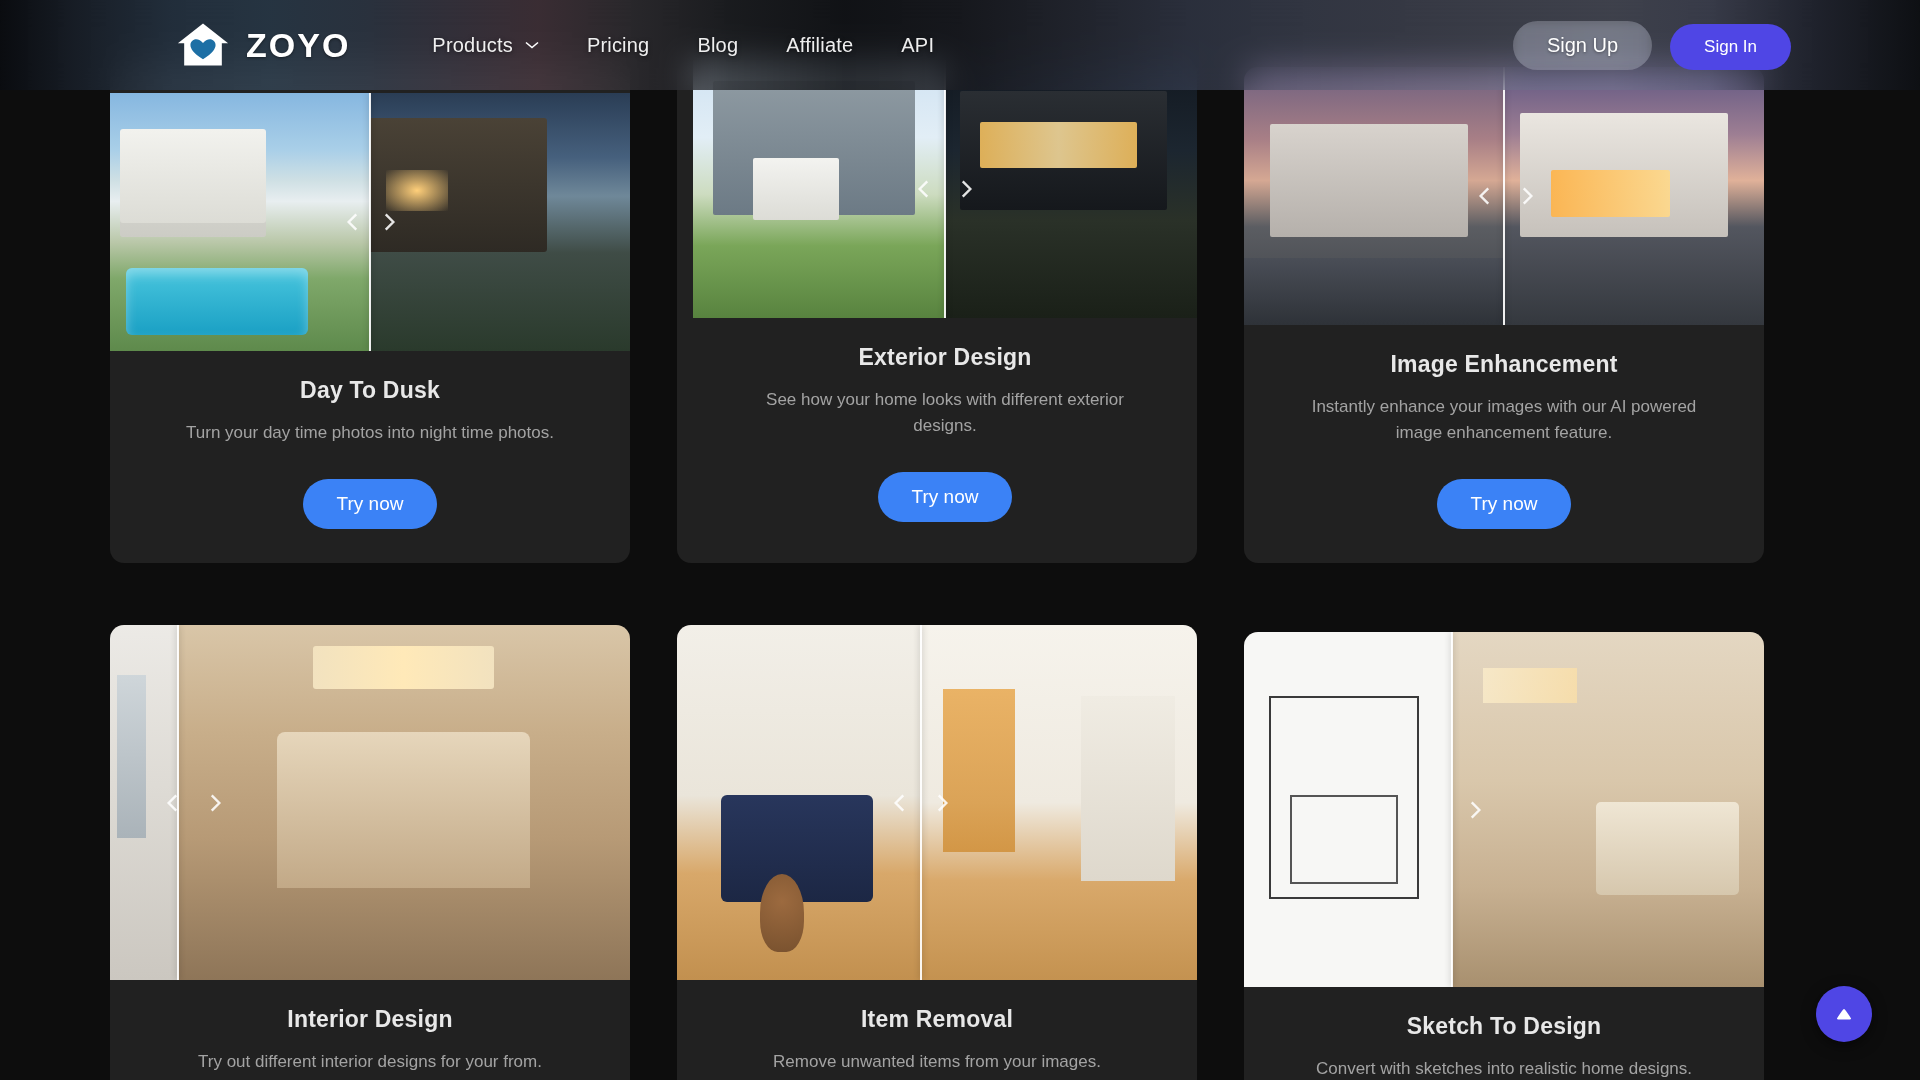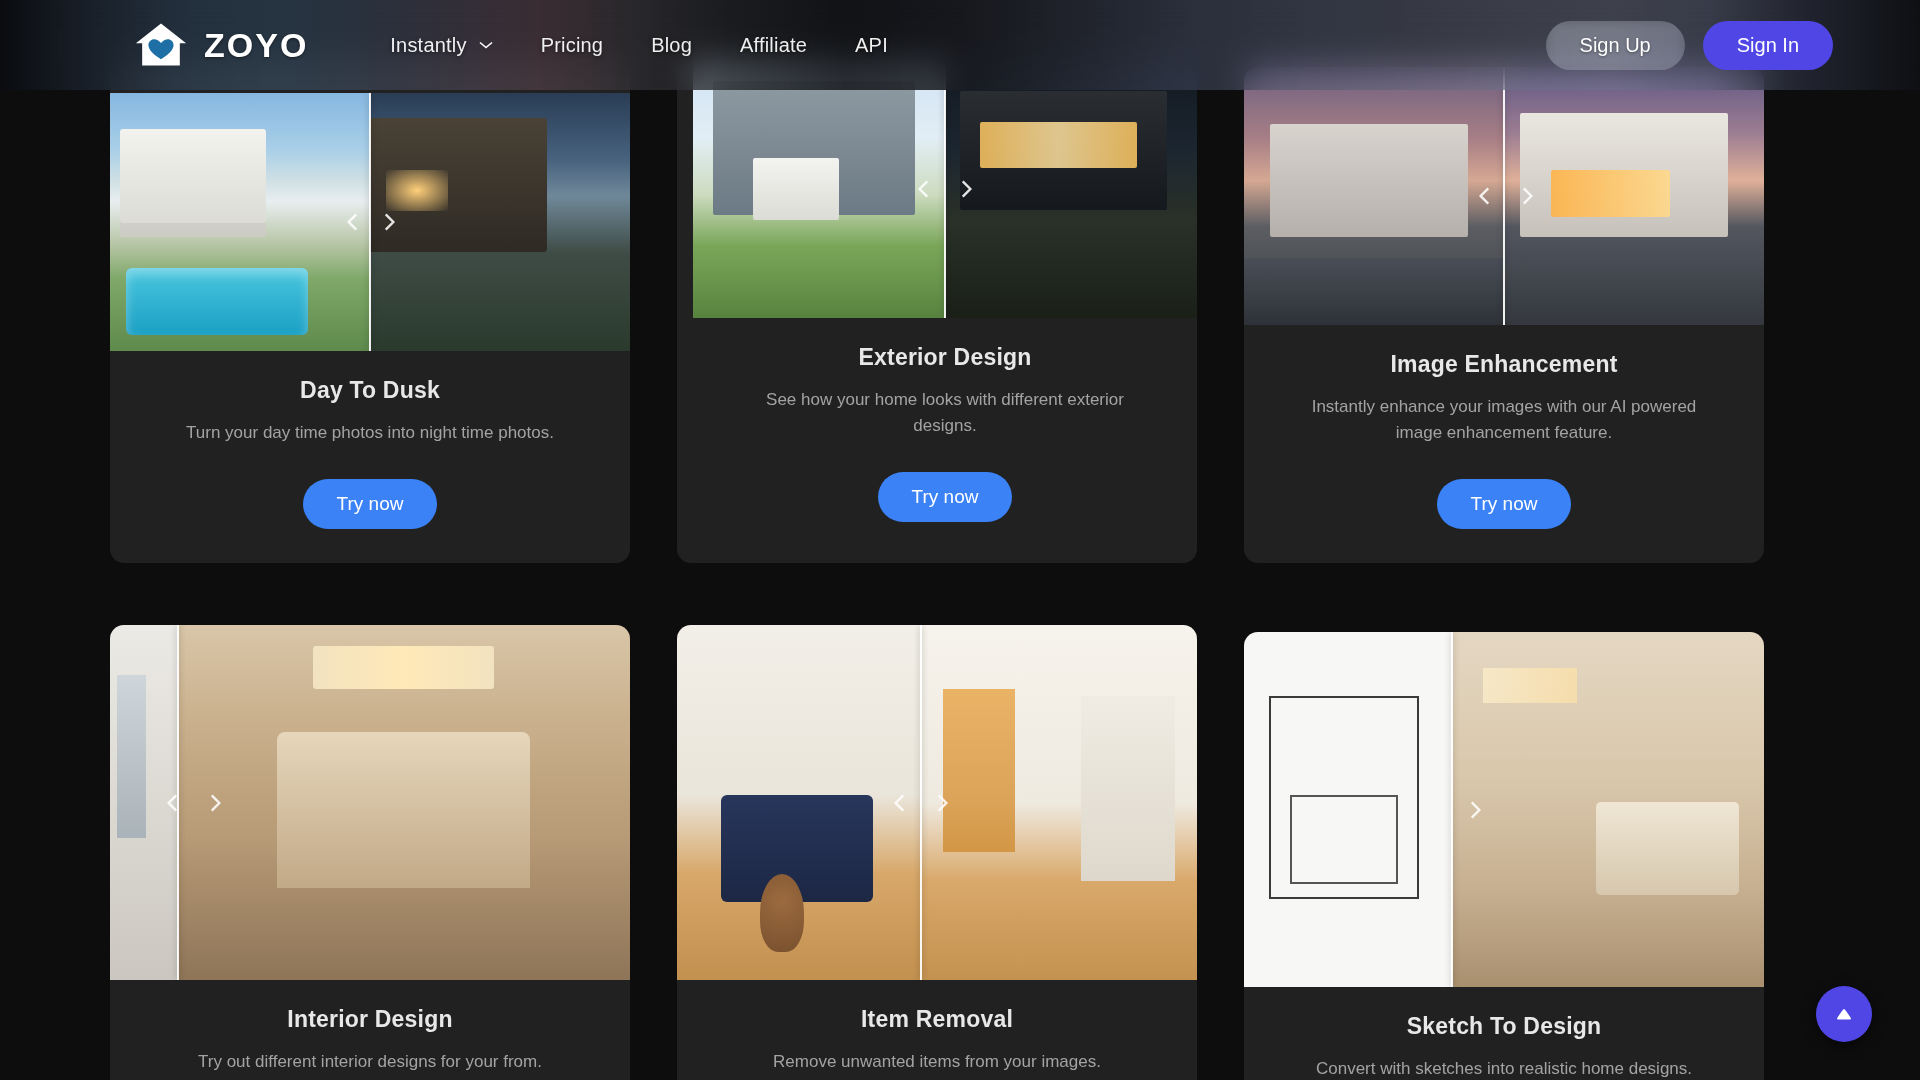--- a/index.html
+++ b/index.html
@@ -39,7 +39,7 @@
         rgba(14,16,20,0.92) 100%);
     backdrop-filter: blur(16px);
   }
-  .nav-inner { display: flex; align-items: center; width: 1920px; padding: 0 32px; }
+  .nav-inner { display: flex; align-items: center; width: 1920px; padding: 0 74px; }
 
   .brand { display: flex; align-items: center; gap: 14px; margin-left: 100px; }
   .brand-mark { width: 58px; height: 52px; display: block; }

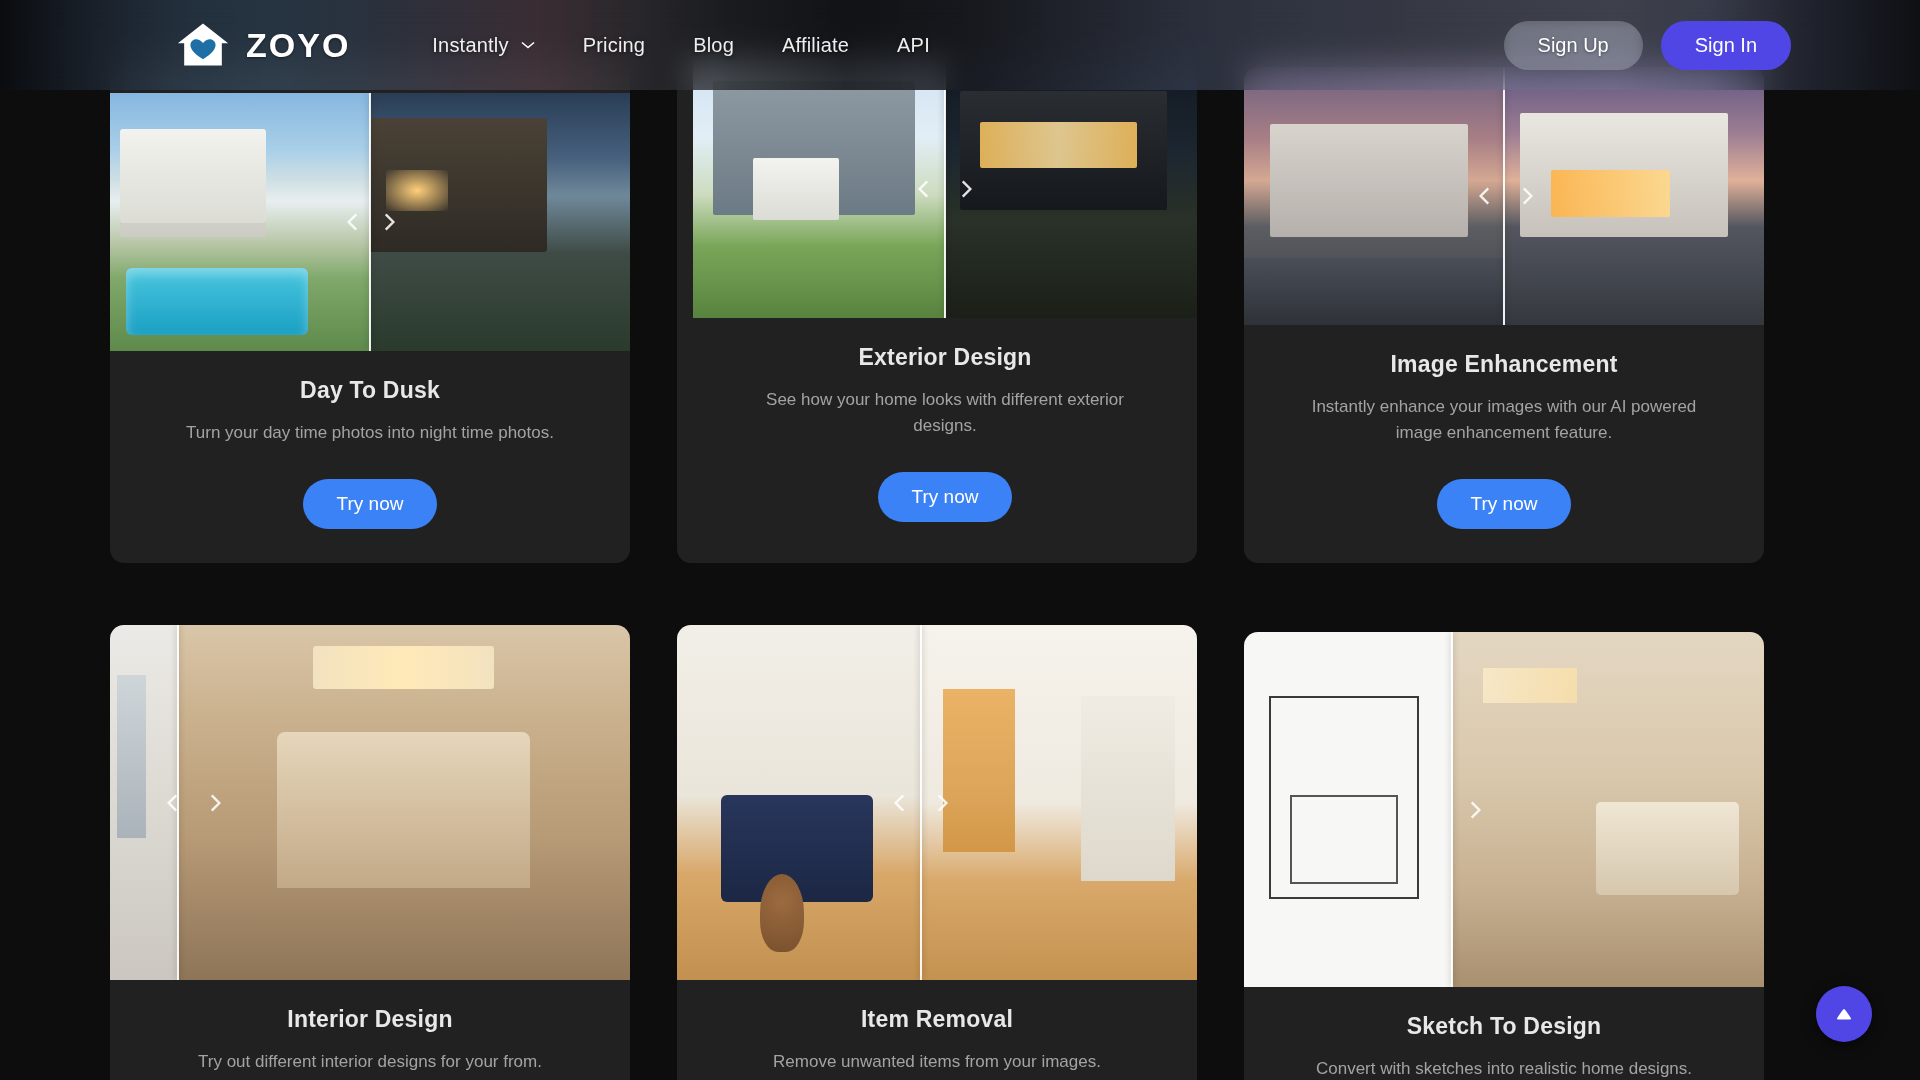--- a/index.html
+++ b/index.html
@@ -351,7 +351,7 @@
 
       <div class="nav-links">
         <div class="nav-link">
-          <span>Instantly</span>
+          <span>Products</span>
           <svg class="chev" viewBox="0 0 14 8" fill="none" stroke="#ffffff" stroke-width="1.6">
               <path d="M1 1.5 L7 6.5 L13 1.5"></path>
             </svg>

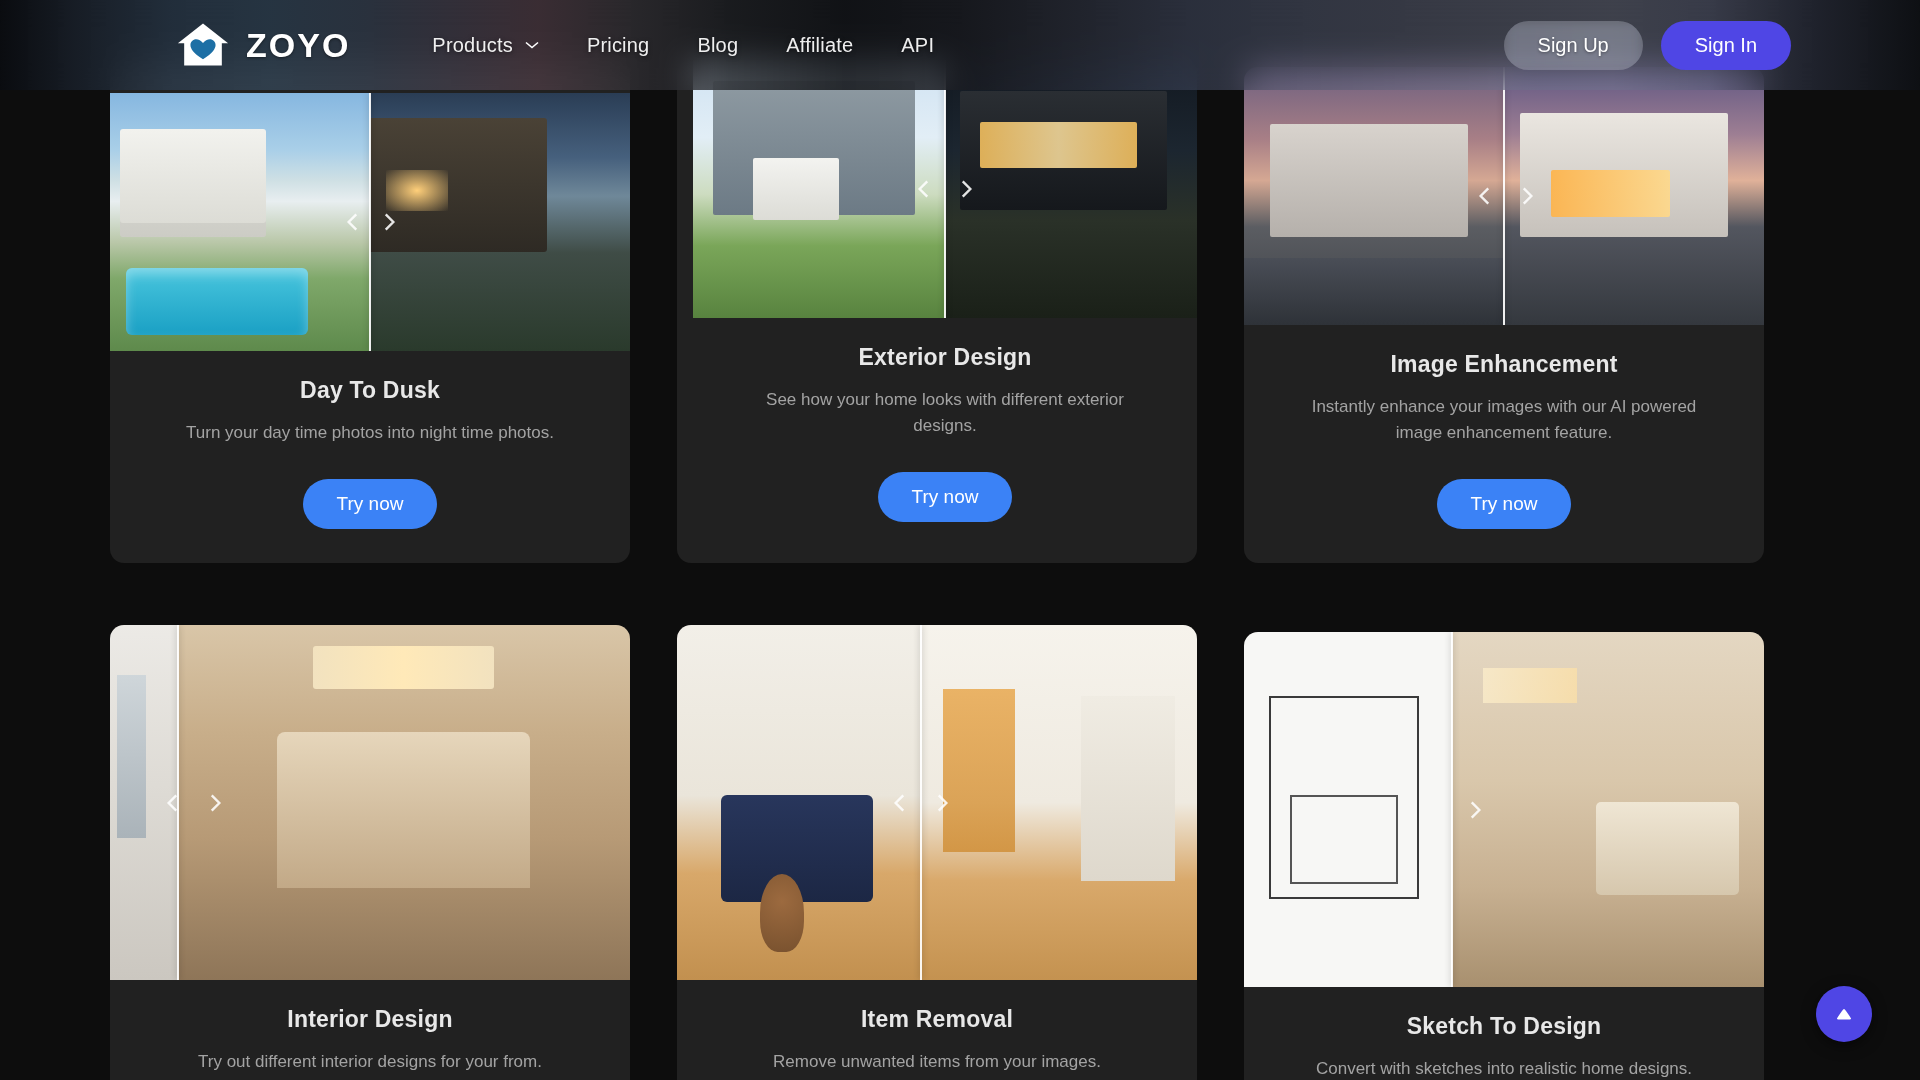--- a/index.html
+++ b/index.html
@@ -67,7 +67,7 @@
   }
   .btn-signin {
     background: #4f46e5;
-    color: #ffffff; font-size: 20px; font-weight: 400;
+    color: #ffffff; font-size: 17px; font-weight: 400;
     border: none; border-radius: 999px; padding: 13px 34px; cursor: pointer;
   }
 

